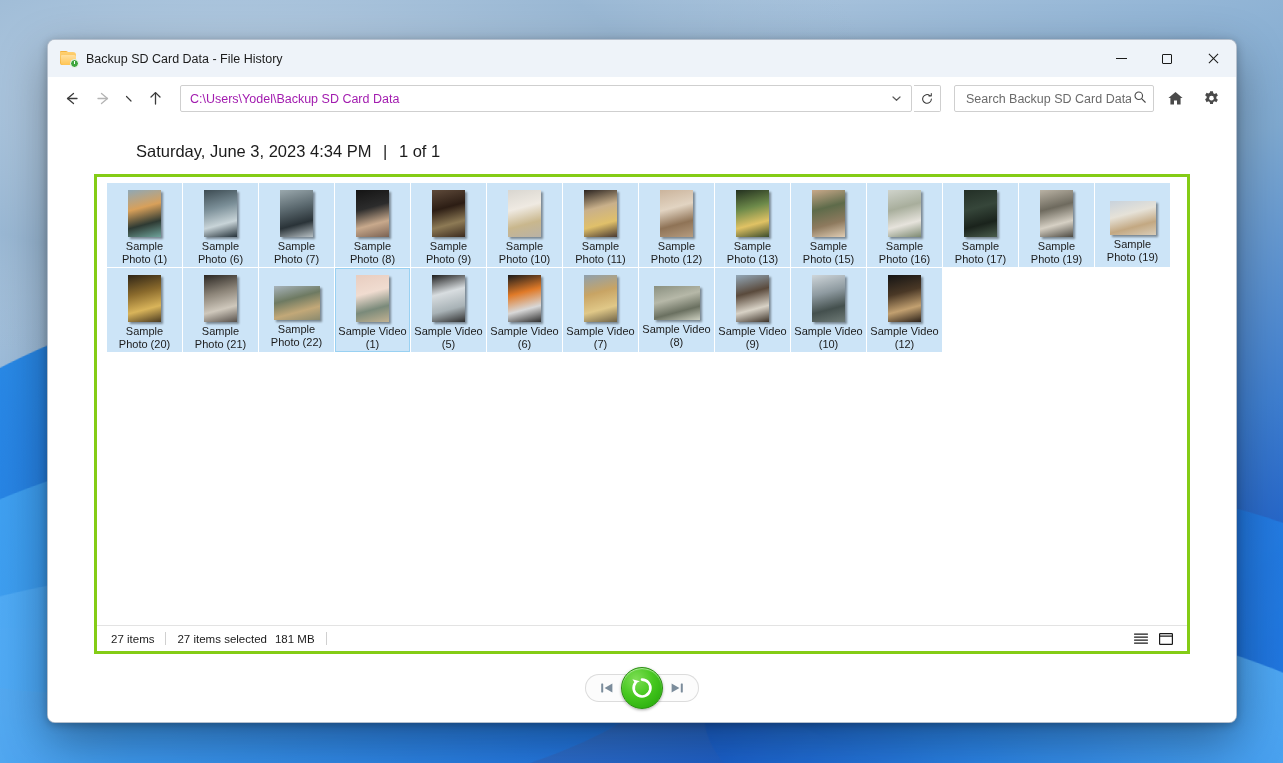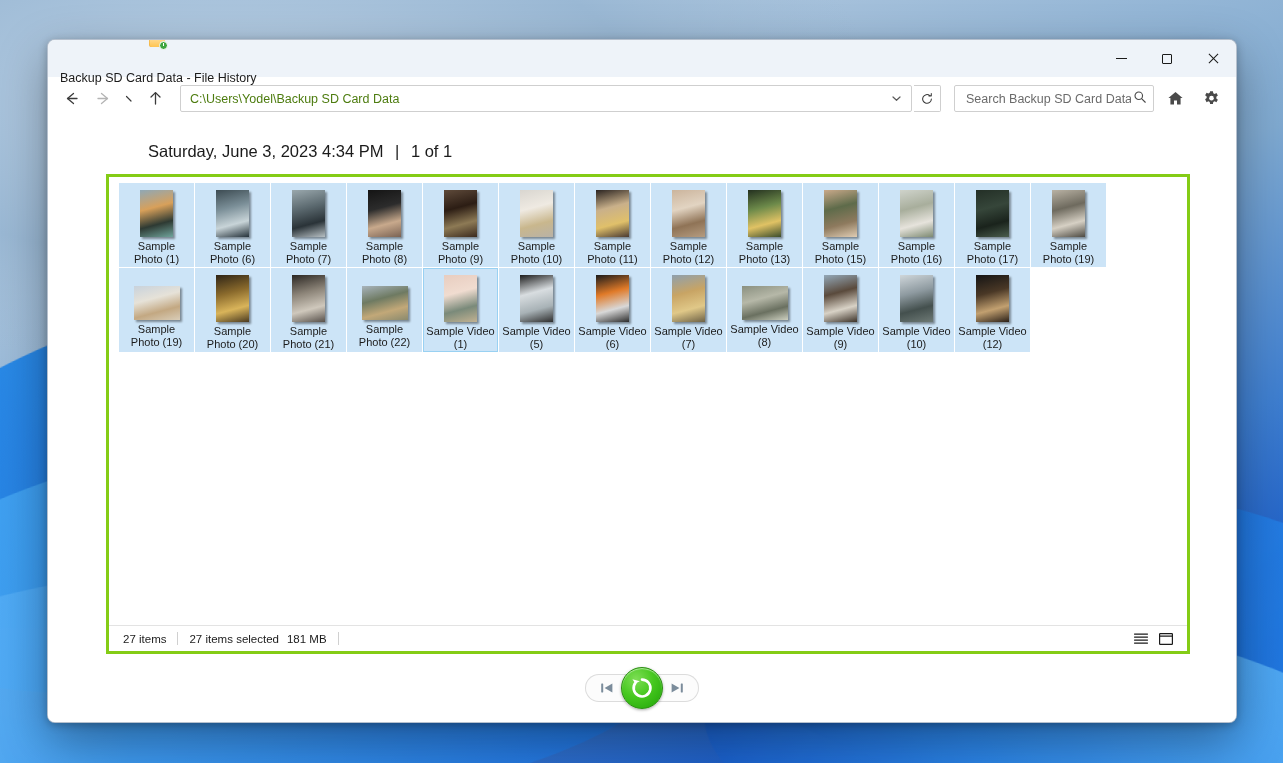--- a/index.html
+++ b/index.html
@@ -91,9 +91,8 @@
     flex: 0 0 auto;
   }
   #title-left {
-    display: flex; align-items: center; gap: 22px;
+    display: flex; align-items: center; gap: 8px;
     padding-left: 12px;
-    flex-direction: column;
   }
   .folder-history-icon { position: relative; width: 18px; height: 16px; }
   .folder-history-icon .f-back {

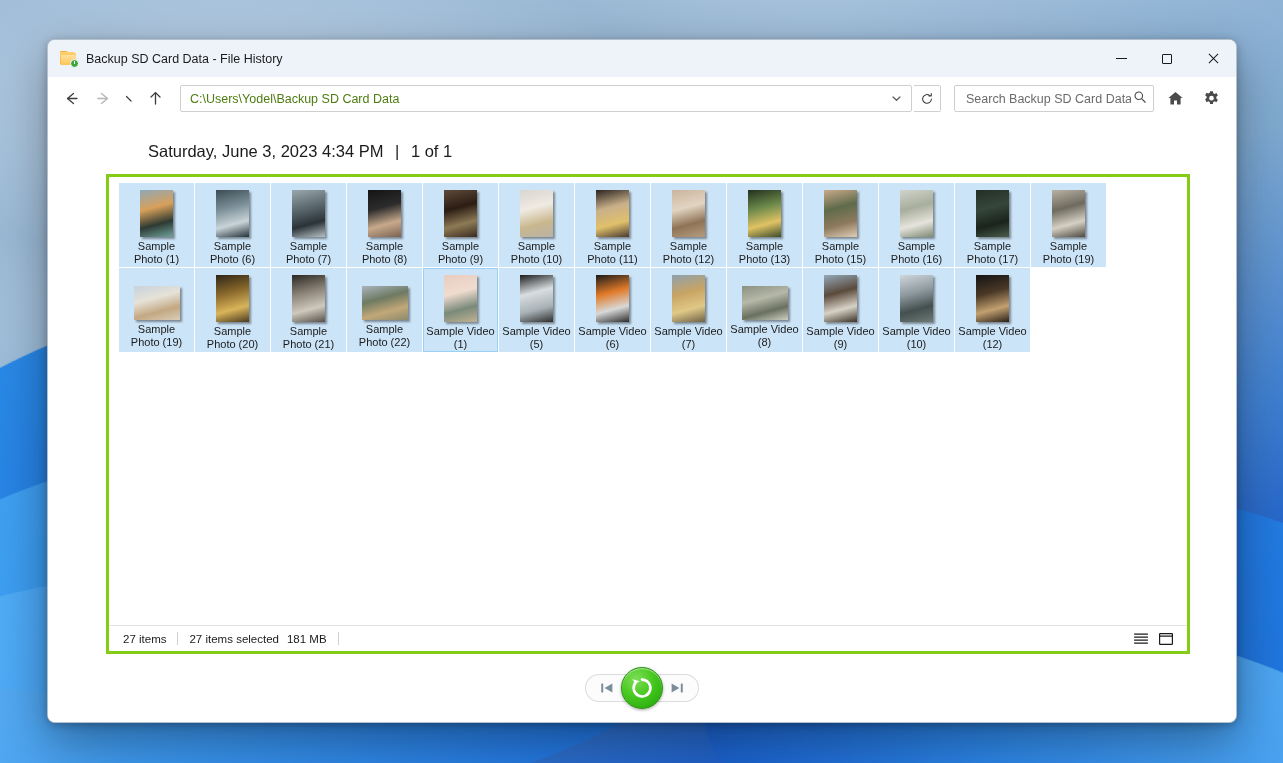--- a/index.html
+++ b/index.html
@@ -171,7 +171,7 @@
   #path-text {
     flex: 1 1 auto;
     font-size: 12.5px;
-    color: #4d7c0f;
+    color: #a21caf;
     white-space: nowrap; overflow: hidden;
   }
   .path-chevron {

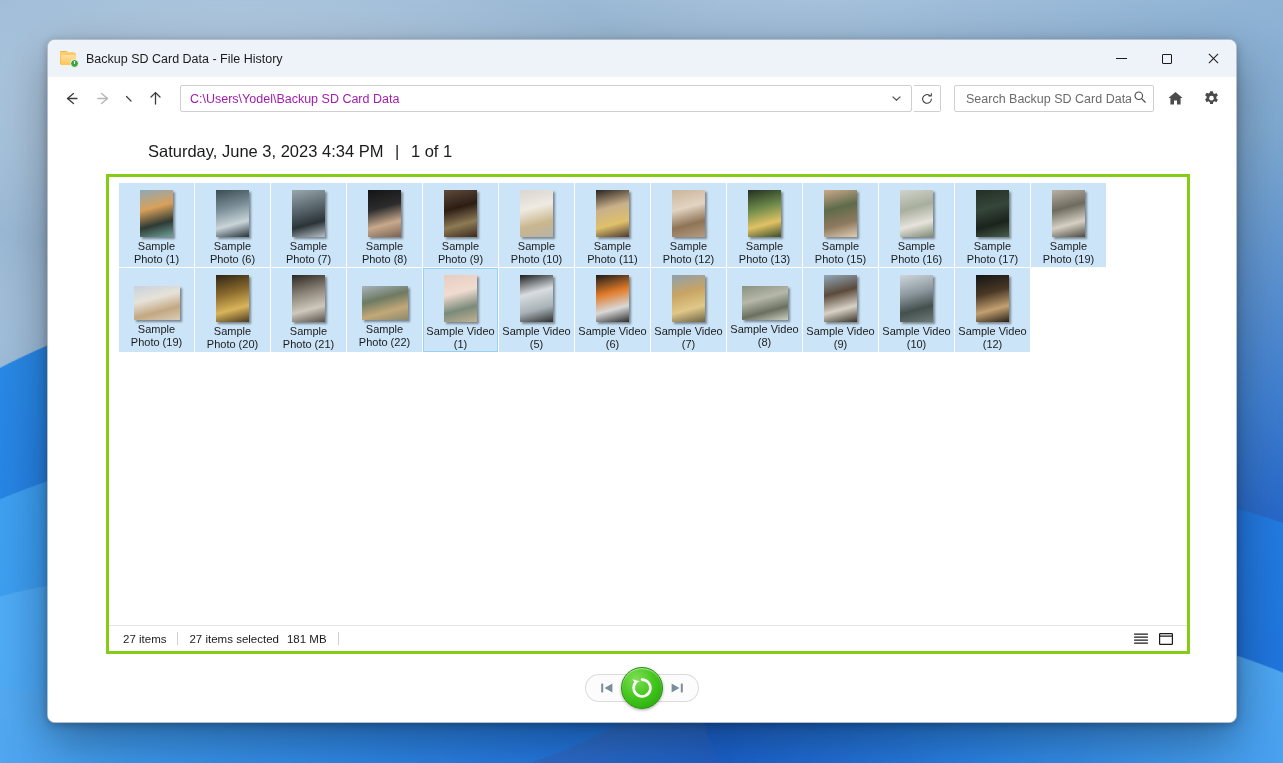--- a/index.html
+++ b/index.html
@@ -224,7 +224,6 @@
     padding: 0 46px;
     display: flex; flex-direction: column;
     min-height: 0;
-    margin-left: 12px;
   }
   #version-header {
     padding: 22px 0 13px 42px;

